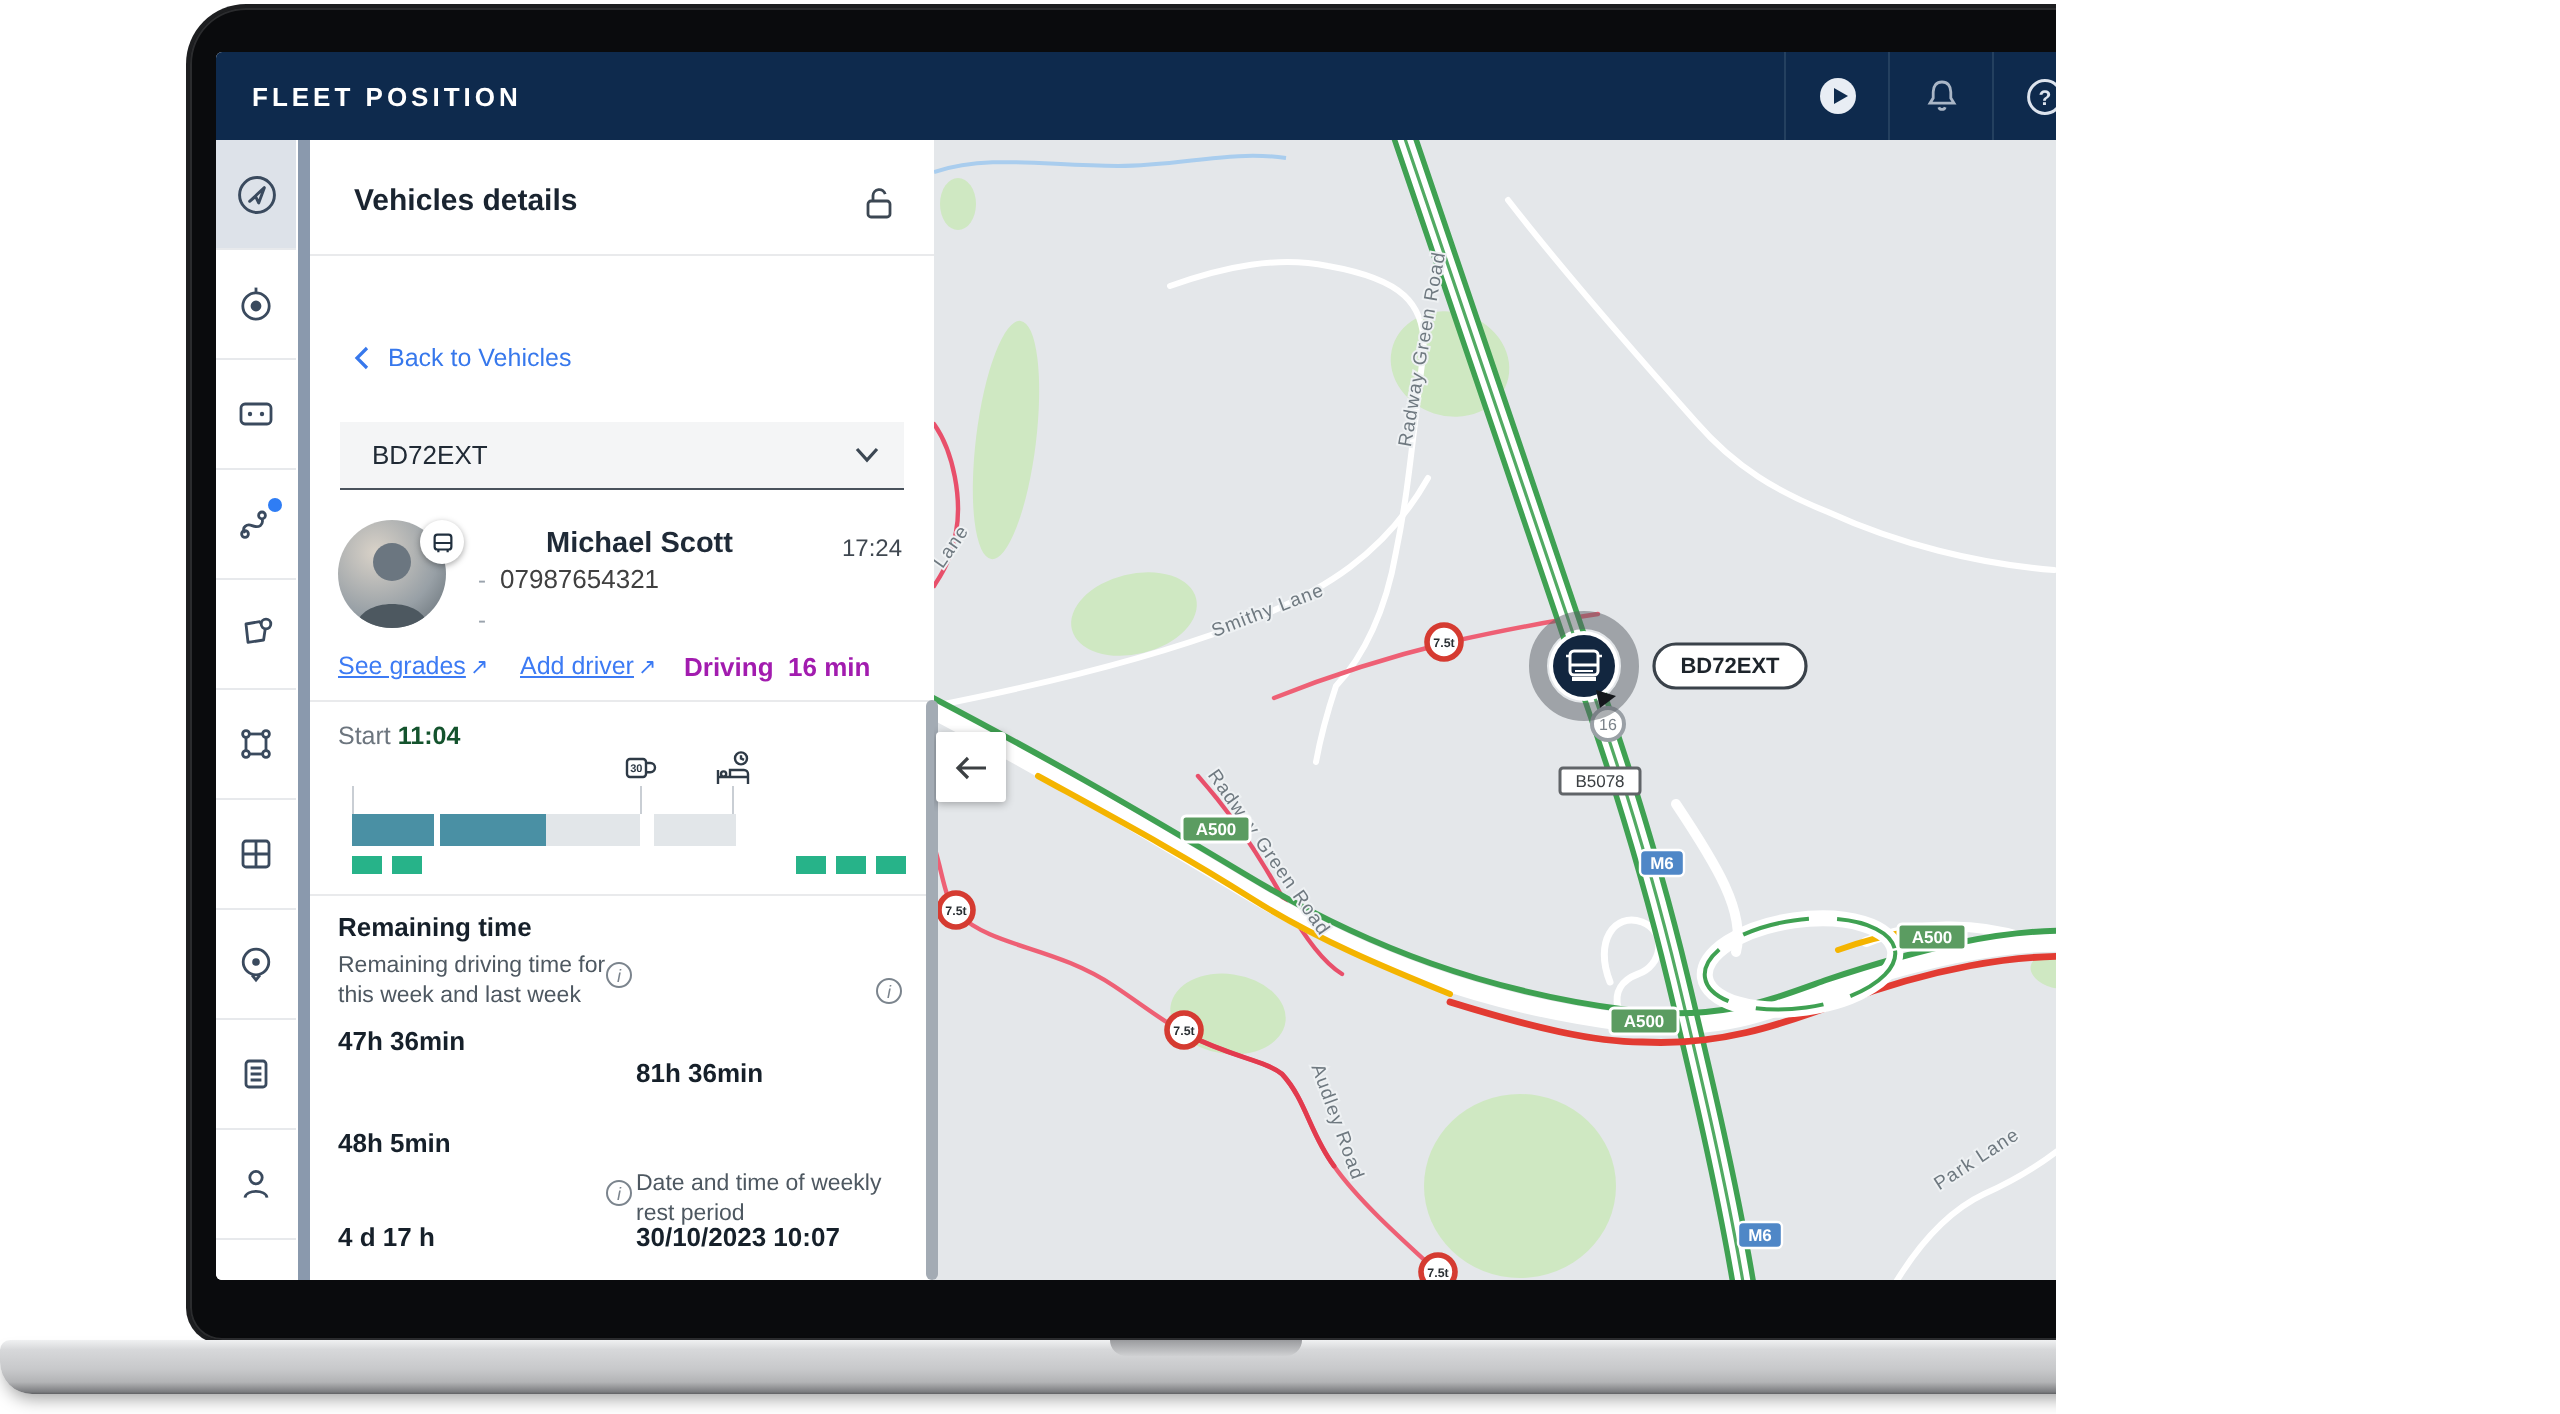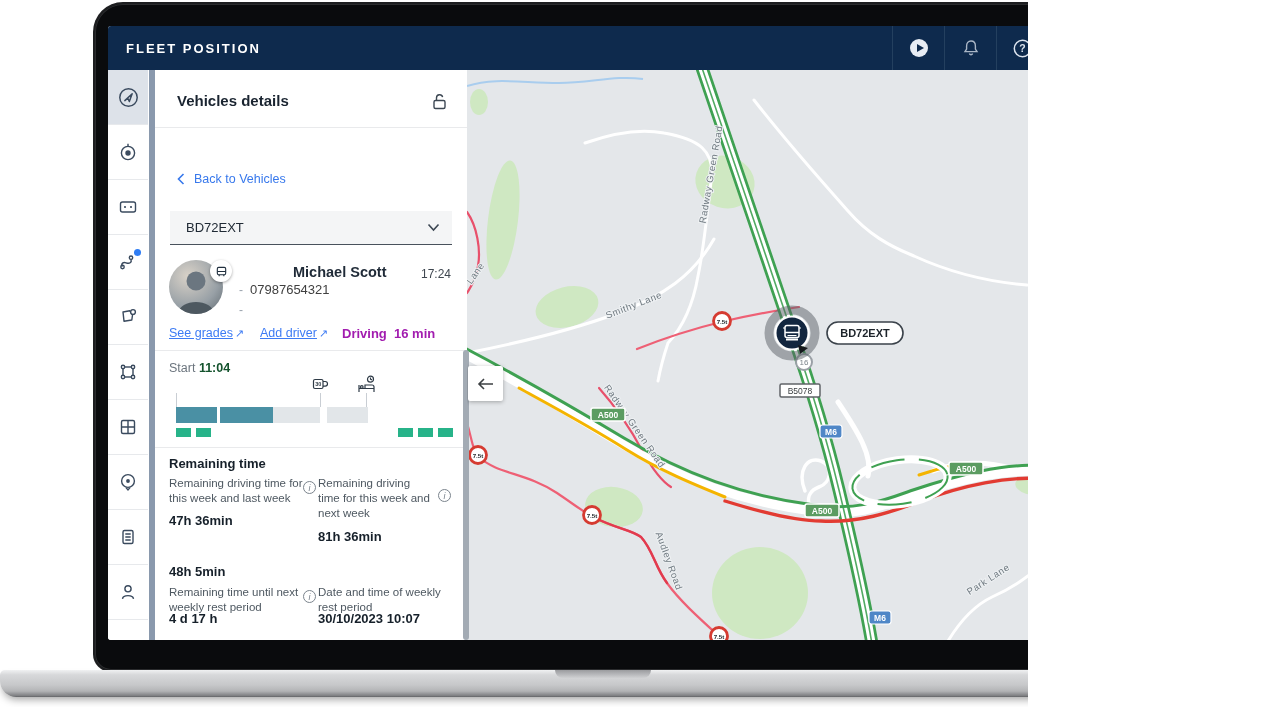--- a/index.html
+++ b/index.html
@@ -46,7 +46,7 @@
 
   .avatar{position:absolute;left:14px;top:190px;width:54px;height:54px;border-radius:50%;overflow:hidden;background:radial-gradient(circle at 35% 30%,#d9d2c8,#98a0a6 60%,#5d676e);}
   .badge{position:absolute;left:55px;top:190px;width:22px;height:22px;border-radius:50%;background:#fff;box-shadow:0 1px 3px rgba(0,0,0,.35);display:flex;align-items:center;justify-content:center;}
-  .dname{position:absolute;left:118px;top:194px;font-size:14.5px;font-weight:600;color:#1f2a37;margin-left:20px;}
+  .dname{position:absolute;left:118px;top:194px;font-size:14.5px;font-weight:600;color:#1f2a37;}
   .dtime{position:absolute;right:16px;top:197px;font-size:12px;color:#3f4750;}
   .dash{position:absolute;font-size:12px;color:#9aa3ad;}
   .phone{position:absolute;left:95px;top:212px;font-size:13px;color:#404040;cursor:pointer;}

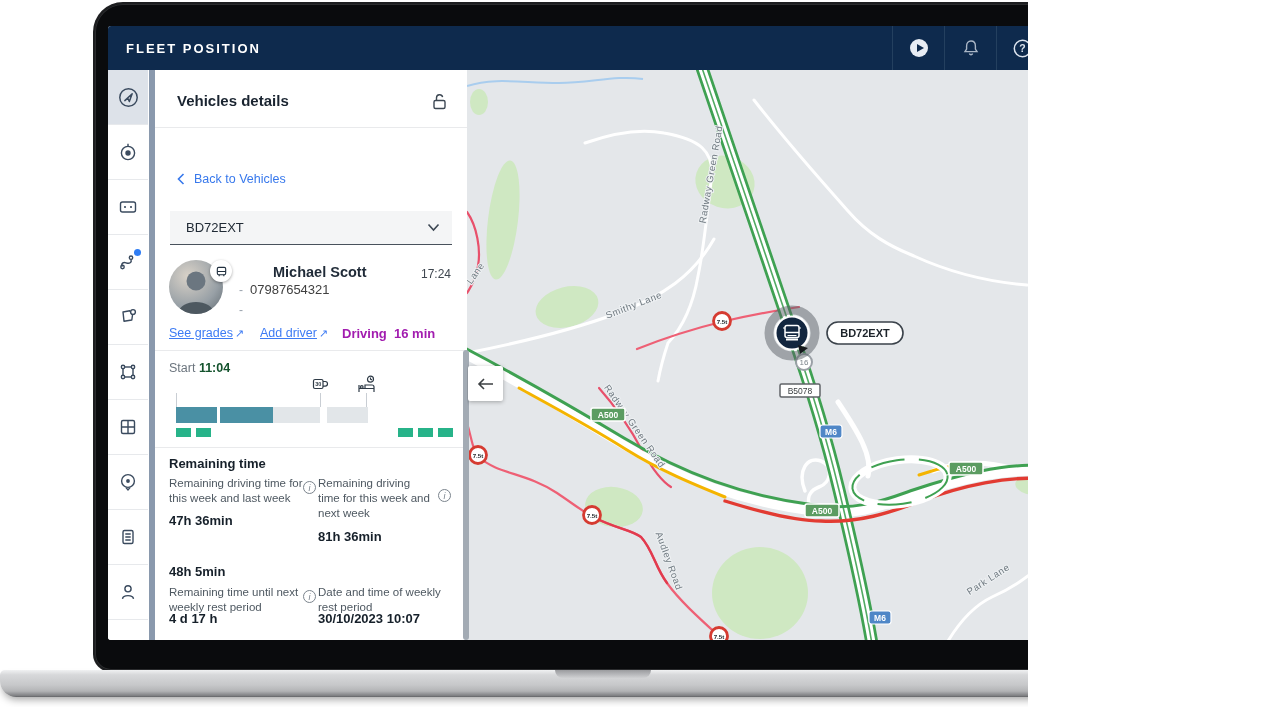--- a/index.html
+++ b/index.html
@@ -295,7 +295,6 @@
       <span class="info infoabs" style="left:148px;top:411px"></span>
       <div class="val" style="left:14px;top:443px">47h 36min</div>
 
-      <div class="lblsm" style="left:163px;top:406px;width:116px">Remaining driving time for this week and next week</div>
       <span class="info infoabs" style="left:283px;top:419px"></span>
       <div class="val" style="left:163px;top:459px">81h 36min</div>
 

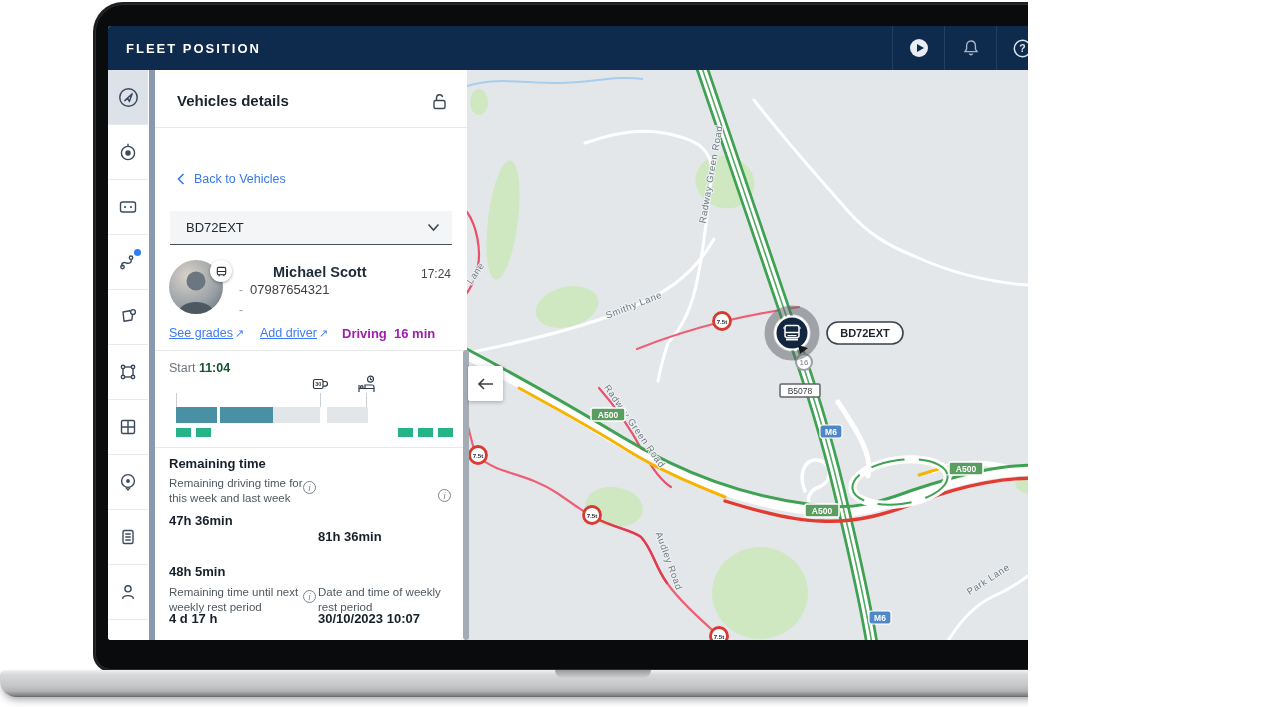--- a/index.html
+++ b/index.html
@@ -300,7 +300,6 @@
 
       <div class="val" style="left:14px;top:494px">48h 5min</div>
 
-      <div class="lblsm" style="left:14px;top:515px;width:134px">Remaining time until next weekly rest period</div>
       <span class="info infoabs" style="left:148px;top:520px"></span>
       <div class="val" style="left:14px;top:541px">4 d 17 h</div>
 

